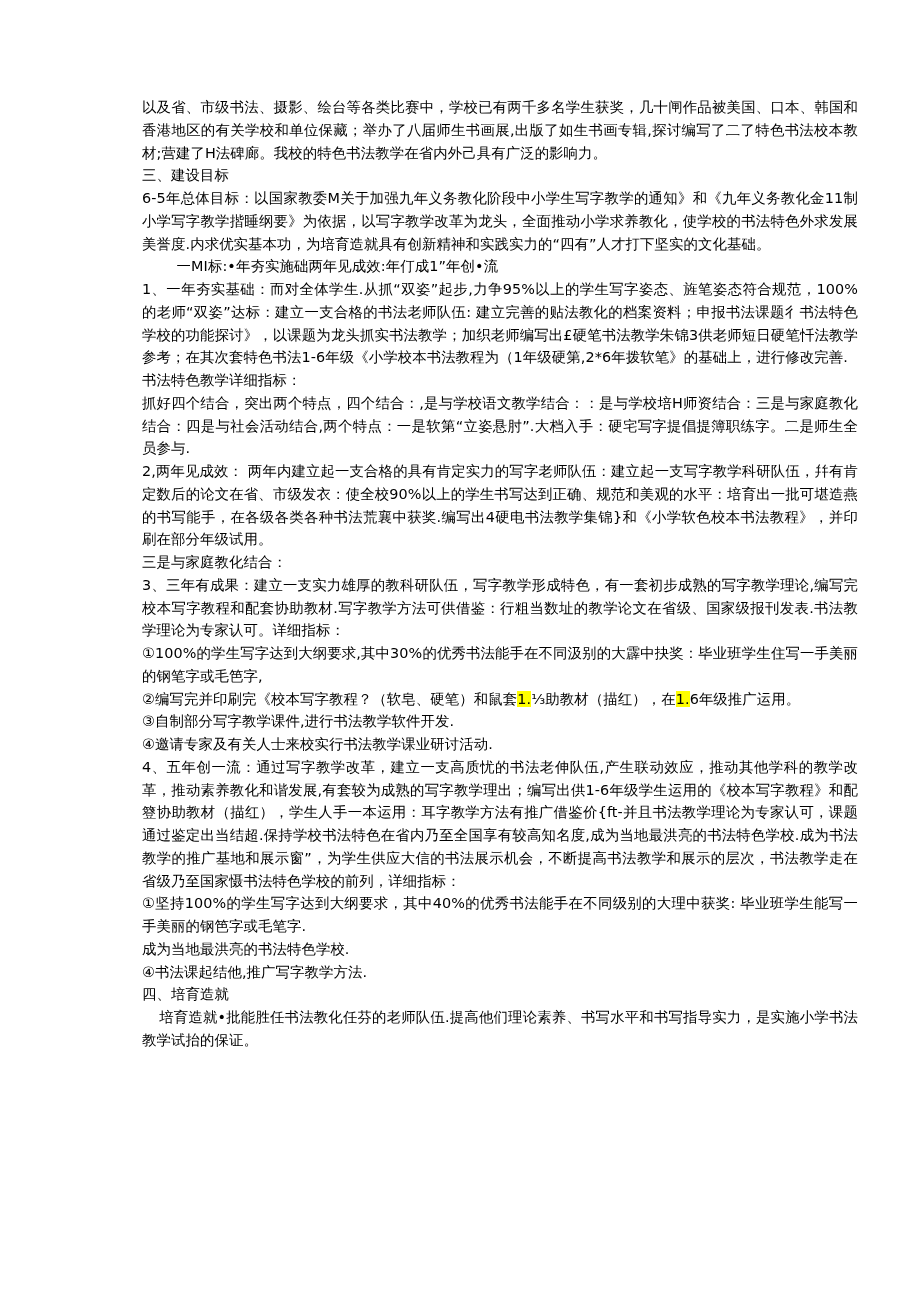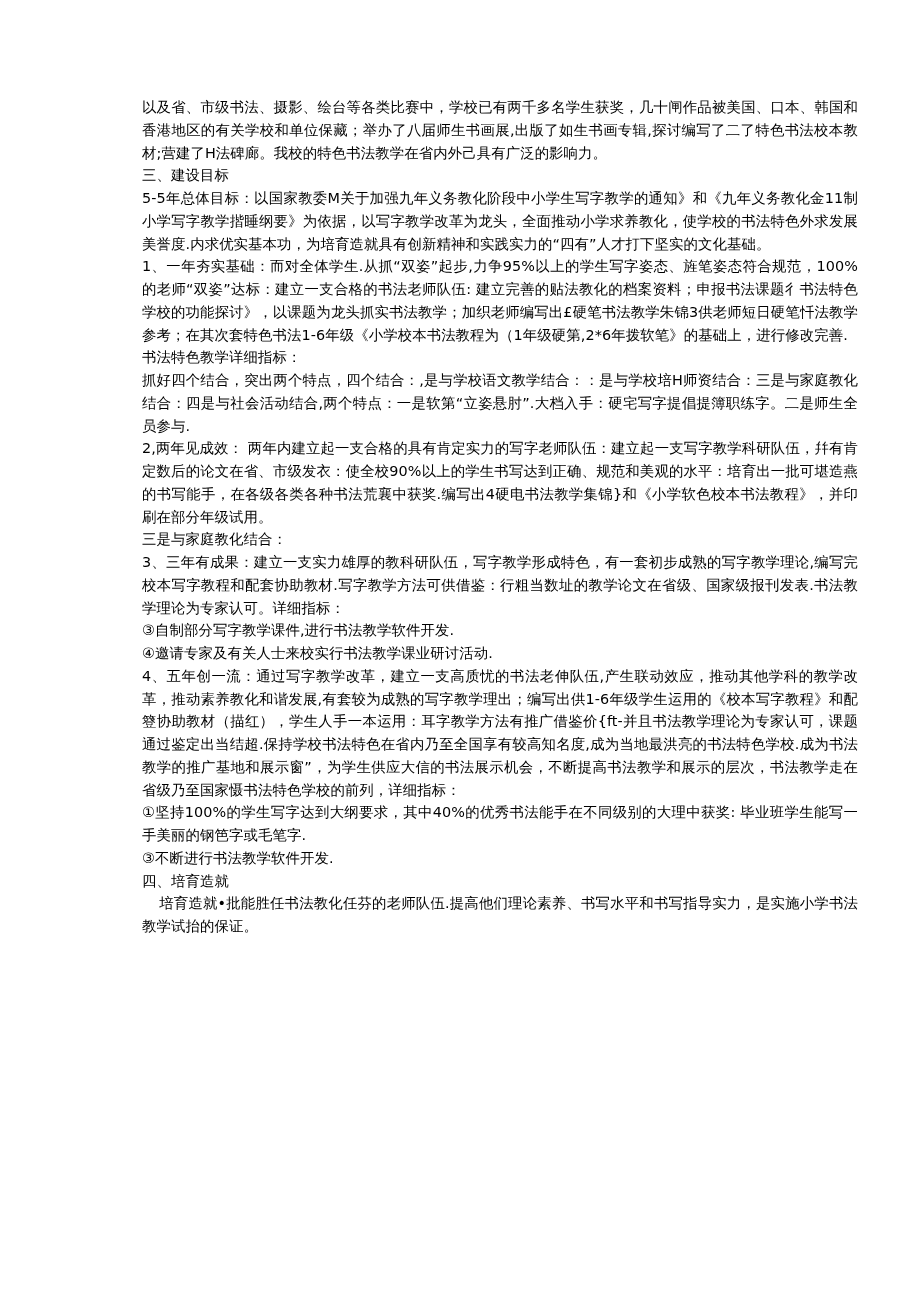--- a/index.html
+++ b/index.html
@@ -50,7 +50,7 @@
   <div class="doc-body">
     <p>以及省、市级书法、摄影、绘台等各类比赛中，学校已有两千多名学生获奖，几十闸作品被美国、口本、韩国和香港地区的有关学校和单位保藏；举办了八届师生书画展,出版了如生书画专辑,探讨编写了二了特色书法校本教材;营建了H法碑廊。我校的特色书法教学在省内外己具有广泛的影响力。</p>
     <p>三、建设目标</p>
-    <p>5-5年总体目标：以国家教委M关于加强九年义务教化阶段中小学生写字教学的通知》和《九年义务教化金11制小学写字教学揩睡纲要》为依据，以写字教学改革为龙头，全面推动小学求养教化，使学校的书法特色外求发展美誉度.内求优实基本功，为培育造就具有创新精神和实践实力的“四有”人才打下坚实的文化基础。</p>
+    <p>6-5年总体目标：以国家教委M关于加强九年义务教化阶段中小学生写字教学的通知》和《九年义务教化金11制小学写字教学揩睡纲要》为依据，以写字教学改革为龙头，全面推动小学求养教化，使学校的书法特色外求发展美誉度.内求优实基本功，为培育造就具有创新精神和实践实力的“四有”人才打下坚实的文化基础。</p>
     <p>1、一年夯实基础：而对全体学生.从抓“双姿”起步,力争95%以上的学生写字姿态、旌笔姿态符合规范，100%的老师“双姿”达标：建立一支合格的书法老师队伍: 建立完善的贴法教化的档案资料；申报书法课题彳书法特色学校的功能探讨》，以课题为龙头抓实书法教学；加织老师编写出£硬笔书法教学朱锦3供老师短日硬笔忏法教学参考；在其次套特色书法1-6年级《小学校本书法教程为（1年级硬第,2*6年拨软笔》的基础上，进行修改完善.</p>
     <p>书法特色教学详细指标：</p>
     <p>抓好四个结合，突出两个特点，四个结合：,是与学校语文教学结合：：是与学校培H师资结合：三是与家庭教化结合：四是与社会活动结合,两个特点：一是软第“立姿悬肘”.大档入手：硬宅写字提倡提簿职练字。二是师生全员参与.</p>

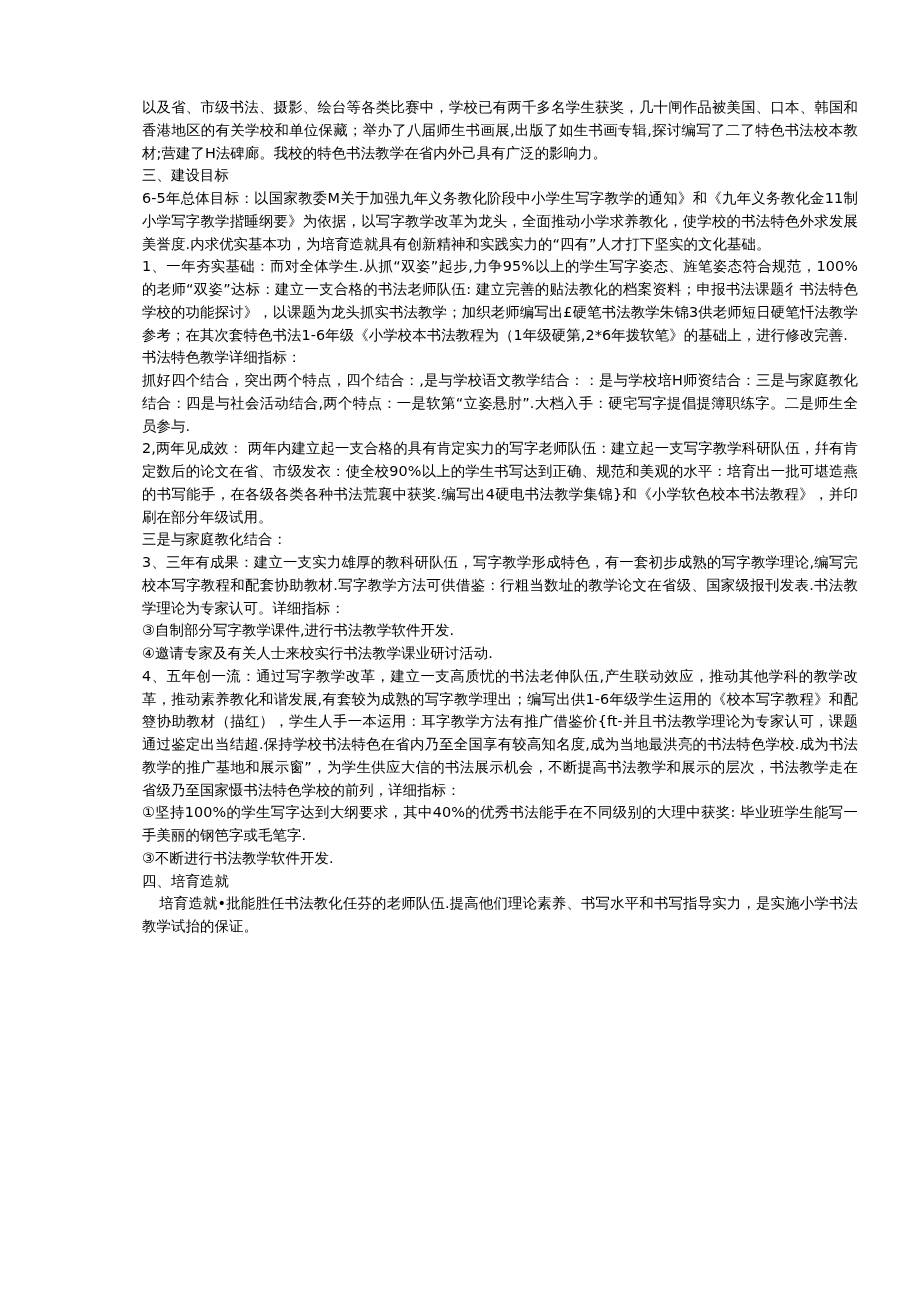--- a/index.html
+++ b/index.html
@@ -51,6 +51,7 @@
     <p>以及省、市级书法、摄影、绘台等各类比赛中，学校已有两千多名学生获奖，几十闸作品被美国、口本、韩国和香港地区的有关学校和单位保藏；举办了八届师生书画展,出版了如生书画专辑,探讨编写了二了特色书法校本教材;营建了H法碑廊。我校的特色书法教学在省内外己具有广泛的影响力。</p>
     <p>三、建设目标</p>
     <p>6-5年总体目标：以国家教委M关于加强九年义务教化阶段中小学生写字教学的通知》和《九年义务教化金11制小学写字教学揩睡纲要》为依据，以写字教学改革为龙头，全面推动小学求养教化，使学校的书法特色外求发展美誉度.内求优实基本功，为培育造就具有创新精神和实践实力的“四有”人才打下坚实的文化基础。</p>
+    <p class="indent2">一MI标:•年夯实施础两年见成效:年仃成1”年创•流</p>
     <p>1、一年夯实基础：而对全体学生.从抓“双姿”起步,力争95%以上的学生写字姿态、旌笔姿态符合规范，100%的老师“双姿”达标：建立一支合格的书法老师队伍: 建立完善的贴法教化的档案资料；申报书法课题彳书法特色学校的功能探讨》，以课题为龙头抓实书法教学；加织老师编写出£硬笔书法教学朱锦3供老师短日硬笔忏法教学参考；在其次套特色书法1-6年级《小学校本书法教程为（1年级硬第,2*6年拨软笔》的基础上，进行修改完善.</p>
     <p>书法特色教学详细指标：</p>
     <p>抓好四个结合，突出两个特点，四个结合：,是与学校语文教学结合：：是与学校培H师资结合：三是与家庭教化结合：四是与社会活动结合,两个特点：一是软第“立姿悬肘”.大档入手：硬宅写字提倡提簿职练字。二是师生全员参与.</p>

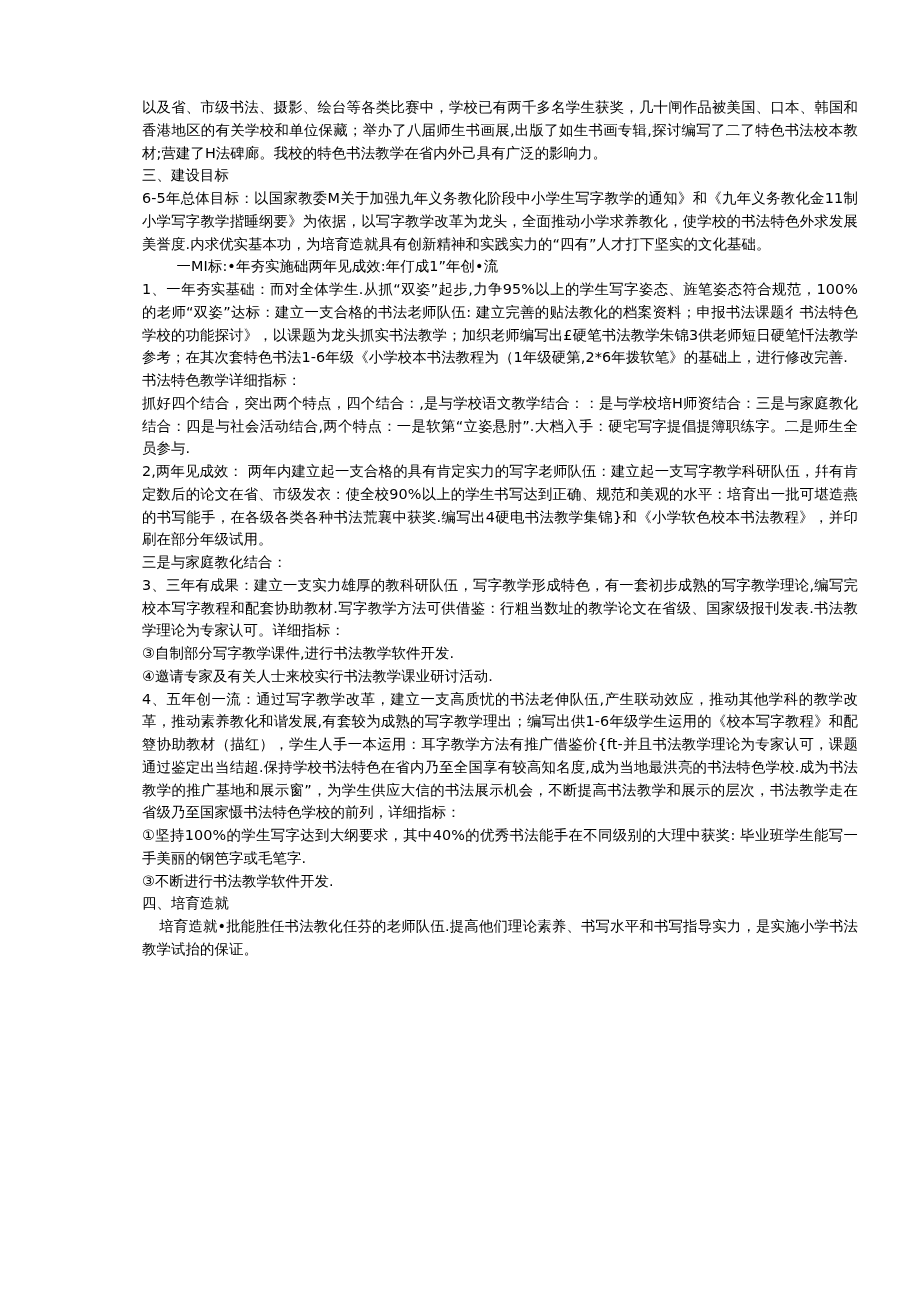--- a/index.html
+++ b/index.html
@@ -58,6 +58,7 @@
     <p>2,两年见成效： 两年内建立起一支合格的具有肯定实力的写字老师队伍：建立起一支写字教学科研队伍，幷有肯定数后的论文在省、市级发衣：使全校90%以上的学生书写达到正确、规范和美观的水平：培育出一批可堪造燕的书写能手，在各级各类各种书法荒襄中获奖.编写出4硬电书法教学集锦}和《小学软色校本书法教程》，并印刷在部分年级试用。</p>
     <p>三是与家庭教化结合：</p>
     <p>3、三年有成果：建立一支实力雄厚的教科研队伍，写字教学形成特色，有一套初步成熟的写字教学理论,编写完校本写字教程和配套协助教材.写字教学方法可供借鉴：行粗当数址的教学论文在省级、国家级报刊发表.书法教学理论为专家认可。详细指标：</p>
+    <p>①100%的学生写字达到大纲要求,其中30%的优秀书法能手在不同汲别的大霹中抉奖：毕业班学生住写一手美丽的钢笔字或毛笆字,</p>
     <p>③自制部分写字教学课件,进行书法教学软件开发.</p>
     <p>④邀请专家及有关人士来校实行书法教学课业研讨活动.</p>
     <p>4、五年创一流：通过写字教学改革，建立一支高质忧的书法老伸队伍,产生联动效应，推动其他学科的教学改革，推动素养教化和谐发展,有套较为成熟的写字教学理出；编写出供1-6年级学生运用的《校本写字教程》和配簦协助教材（描红），学生人手一本运用：耳字教学方法有推广借鉴价{ft-并且书法教学理论为专家认可，课题通过鉴定出当结超.保持学校书法特色在省内乃至全国享有较高知名度,成为当地最洪亮的书法特色学校.成为书法教学的推广基地和展示窗”，为学生供应大信的书法展示机会，不断提高书法教学和展示的层次，书法教学走在省级乃至国家慑书法特色学校的前列，详细指标：</p>

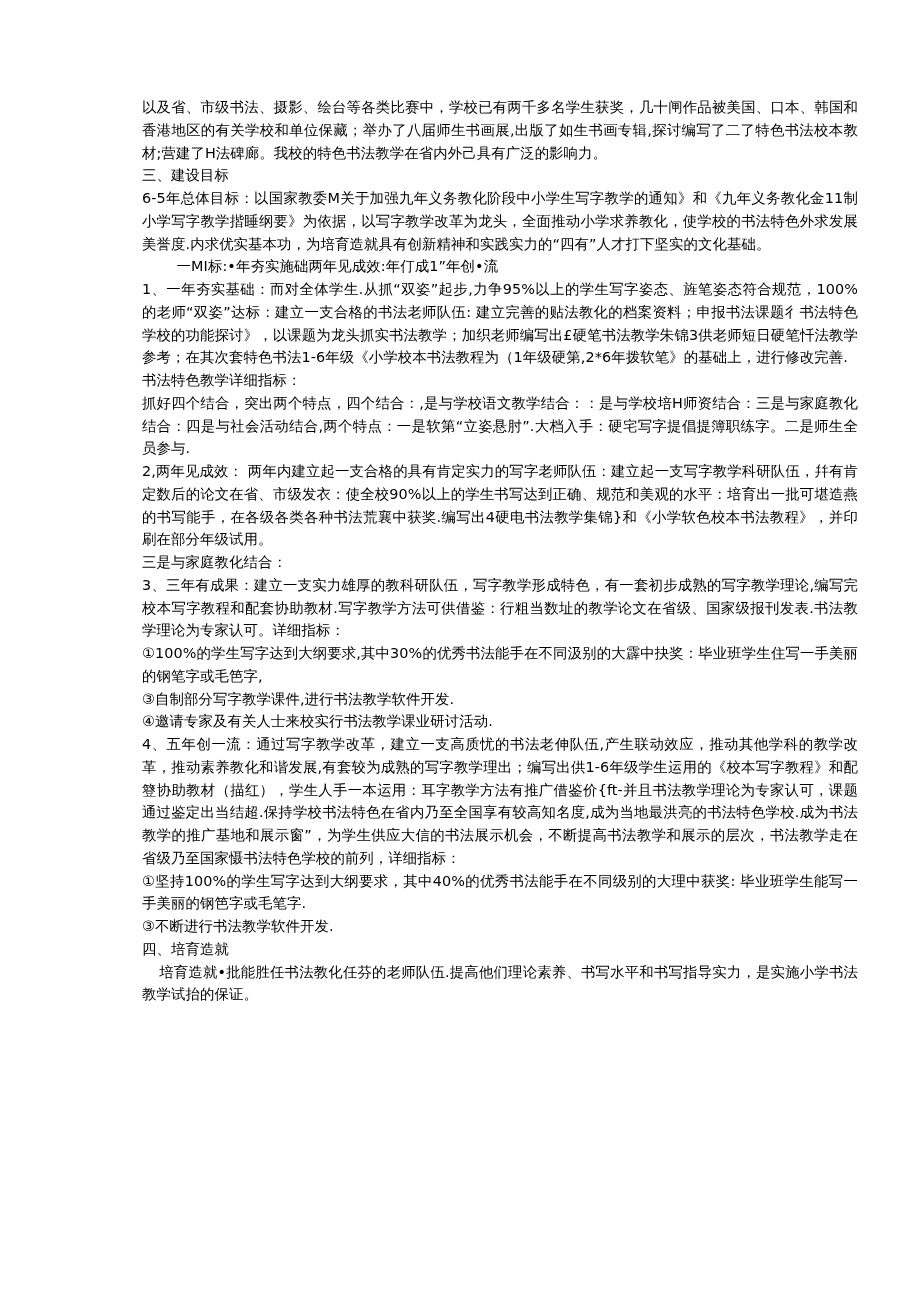--- a/index.html
+++ b/index.html
@@ -59,6 +59,7 @@
     <p>三是与家庭教化结合：</p>
     <p>3、三年有成果：建立一支实力雄厚的教科研队伍，写字教学形成特色，有一套初步成熟的写字教学理论,编写完校本写字教程和配套协助教材.写字教学方法可供借鉴：行粗当数址的教学论文在省级、国家级报刊发表.书法教学理论为专家认可。详细指标：</p>
     <p>①100%的学生写字达到大纲要求,其中30%的优秀书法能手在不同汲别的大霹中抉奖：毕业班学生住写一手美丽的钢笔字或毛笆字,</p>
+    <p id="p13-host">②编写完并印刷完《校本写字教程？（软皂、硬笔）和鼠套<span class="hl">1.</span>⅓助教材（描红），在<span class="hl">1.</span>6年级推广运用。</p>
     <p>③自制部分写字教学课件,进行书法教学软件开发.</p>
     <p>④邀请专家及有关人士来校实行书法教学课业研讨活动.</p>
     <p>4、五年创一流：通过写字教学改革，建立一支高质忧的书法老伸队伍,产生联动效应，推动其他学科的教学改革，推动素养教化和谐发展,有套较为成熟的写字教学理出；编写出供1-6年级学生运用的《校本写字教程》和配簦协助教材（描红），学生人手一本运用：耳字教学方法有推广借鉴价{ft-并且书法教学理论为专家认可，课题通过鉴定出当结超.保持学校书法特色在省内乃至全国享有较高知名度,成为当地最洪亮的书法特色学校.成为书法教学的推广基地和展示窗”，为学生供应大信的书法展示机会，不断提高书法教学和展示的层次，书法教学走在省级乃至国家慑书法特色学校的前列，详细指标：</p>

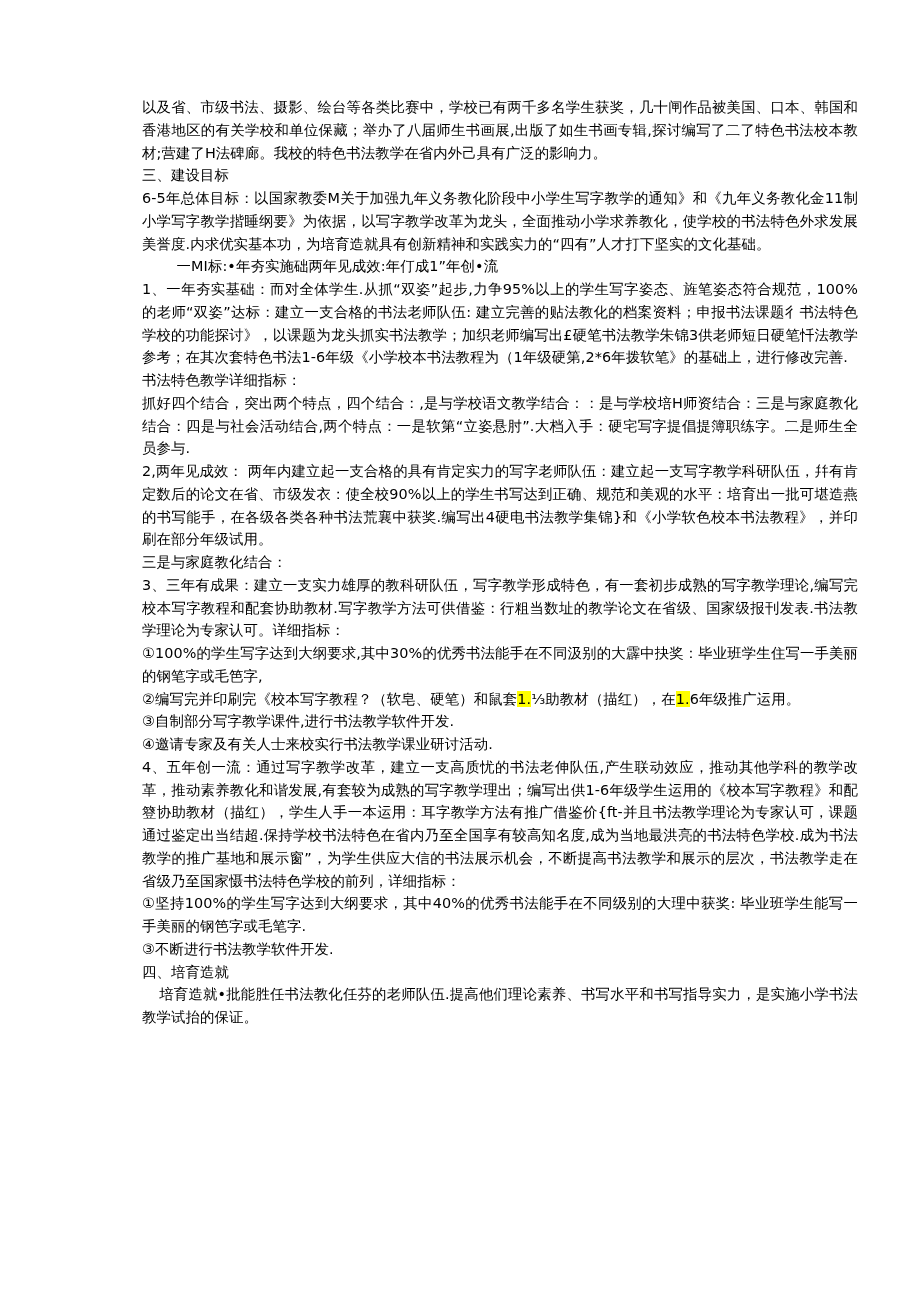--- a/index.html
+++ b/index.html
@@ -64,7 +64,7 @@
     <p>④邀请专家及有关人士来校实行书法教学课业研讨活动.</p>
     <p>4、五年创一流：通过写字教学改革，建立一支高质忧的书法老伸队伍,产生联动效应，推动其他学科的教学改革，推动素养教化和谐发展,有套较为成熟的写字教学理出；编写出供1-6年级学生运用的《校本写字教程》和配簦协助教材（描红），学生人手一本运用：耳字教学方法有推广借鉴价{ft-并且书法教学理论为专家认可，课题通过鉴定出当结超.保持学校书法特色在省内乃至全国享有较高知名度,成为当地最洪亮的书法特色学校.成为书法教学的推广基地和展示窗”，为学生供应大信的书法展示机会，不断提高书法教学和展示的层次，书法教学走在省级乃至国家慑书法特色学校的前列，详细指标：</p>
     <p>①坚持100%的学生写字达到大纲要求，其中40%的优秀书法能手在不同级别的大理中获奖: 毕业班学生能写一手美丽的钢笆字或毛笔字.</p>
-    <p>③不断进行书法教学软件开发.</p>
+    <p>成为当地最洪亮的书法特色学校.</p>
     <p>四、培育造就</p>
     <p class="indent1">培育造就•批能胜任书法教化任芬的老师队伍.提高他们理论素养、书写水平和书写指导实力，是实施小学书法教学试抬的保证。</p>
   </div>

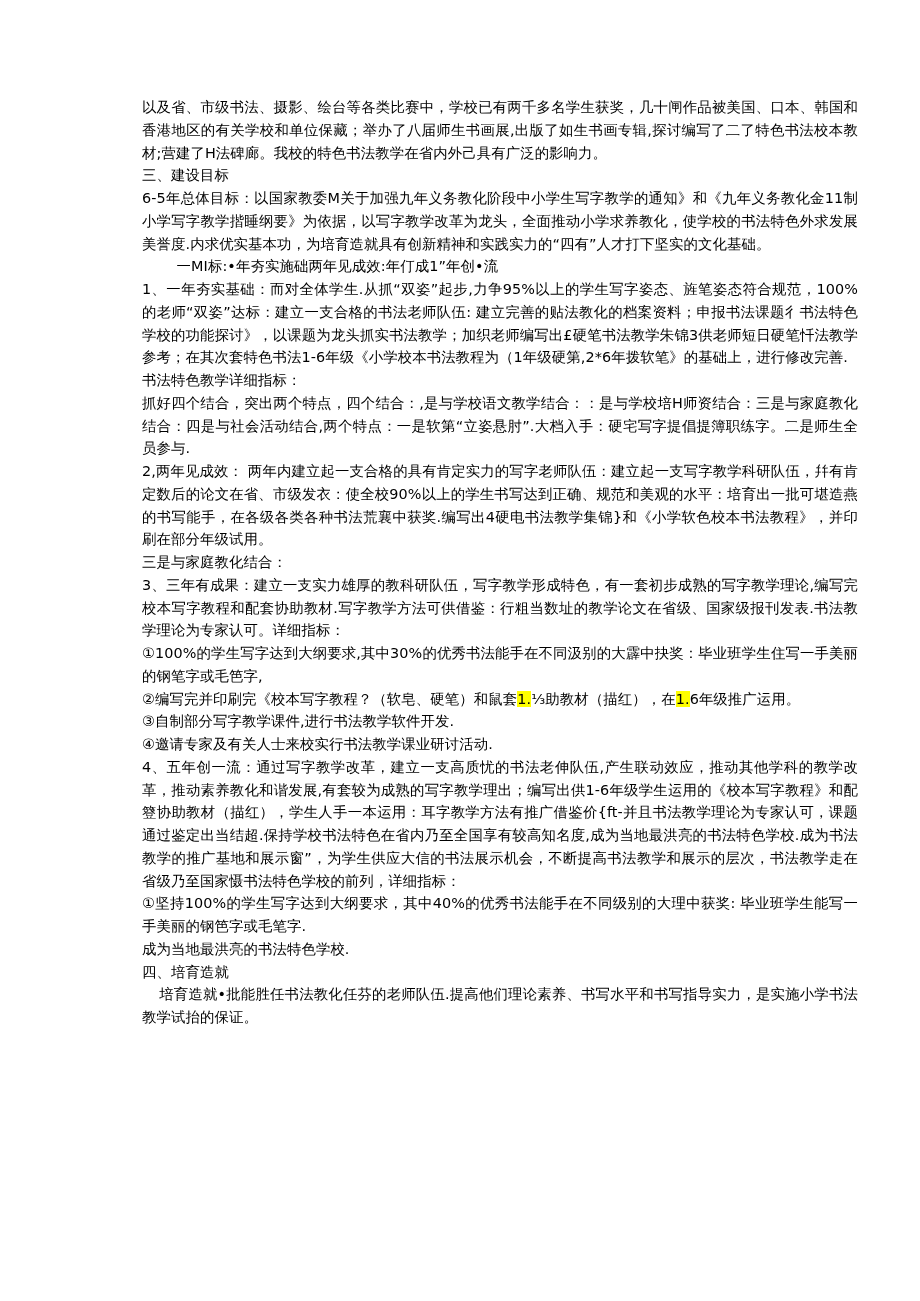--- a/index.html
+++ b/index.html
@@ -65,6 +65,7 @@
     <p>4、五年创一流：通过写字教学改革，建立一支高质忧的书法老伸队伍,产生联动效应，推动其他学科的教学改革，推动素养教化和谐发展,有套较为成熟的写字教学理出；编写出供1-6年级学生运用的《校本写字教程》和配簦协助教材（描红），学生人手一本运用：耳字教学方法有推广借鉴价{ft-并且书法教学理论为专家认可，课题通过鉴定出当结超.保持学校书法特色在省内乃至全国享有较高知名度,成为当地最洪亮的书法特色学校.成为书法教学的推广基地和展示窗”，为学生供应大信的书法展示机会，不断提高书法教学和展示的层次，书法教学走在省级乃至国家慑书法特色学校的前列，详细指标：</p>
     <p>①坚持100%的学生写字达到大纲要求，其中40%的优秀书法能手在不同级别的大理中获奖: 毕业班学生能写一手美丽的钢笆字或毛笔字.</p>
     <p>成为当地最洪亮的书法特色学校.</p>
+    <p>④书法课起结他,推广写字教学方法.</p>
     <p>四、培育造就</p>
     <p class="indent1">培育造就•批能胜任书法教化任芬的老师队伍.提高他们理论素养、书写水平和书写指导实力，是实施小学书法教学试抬的保证。</p>
   </div>

